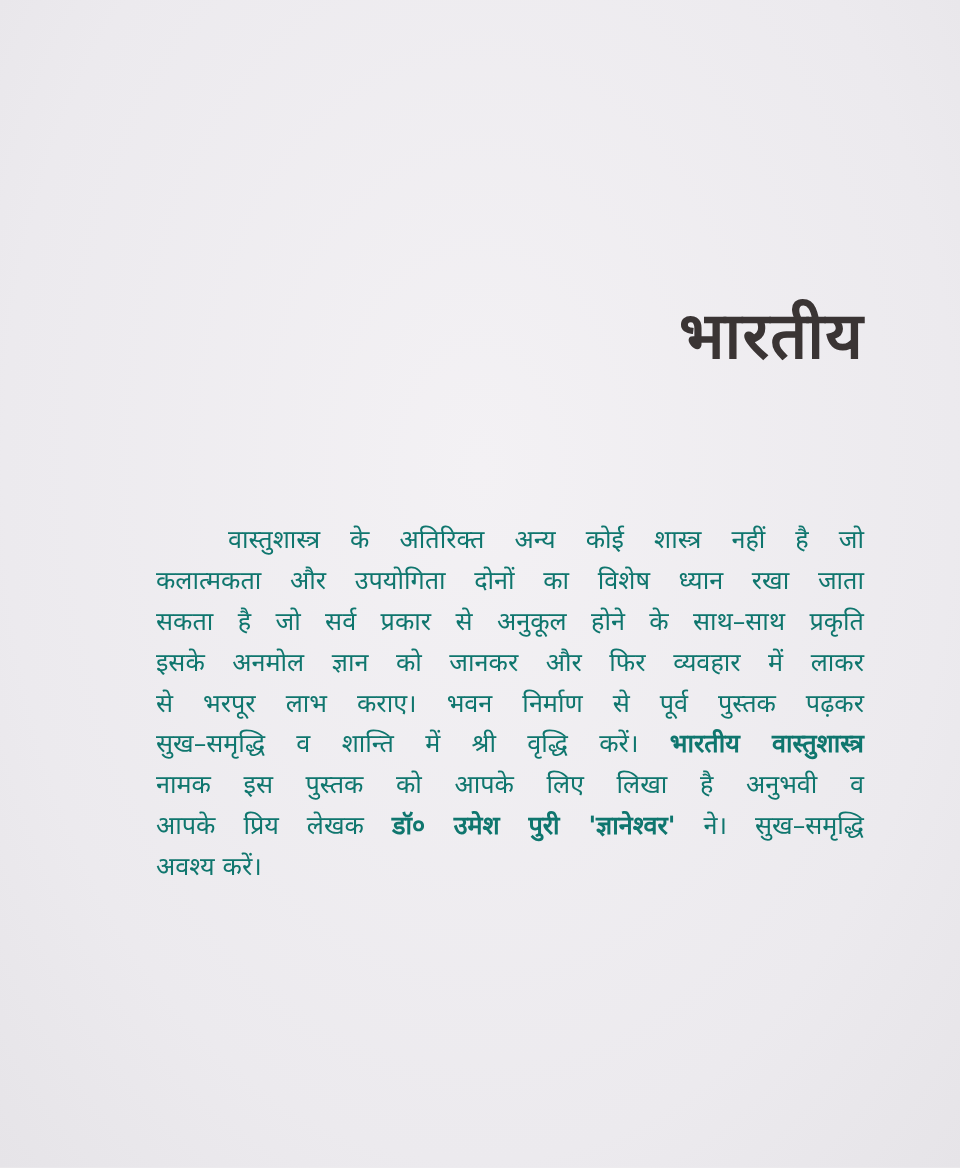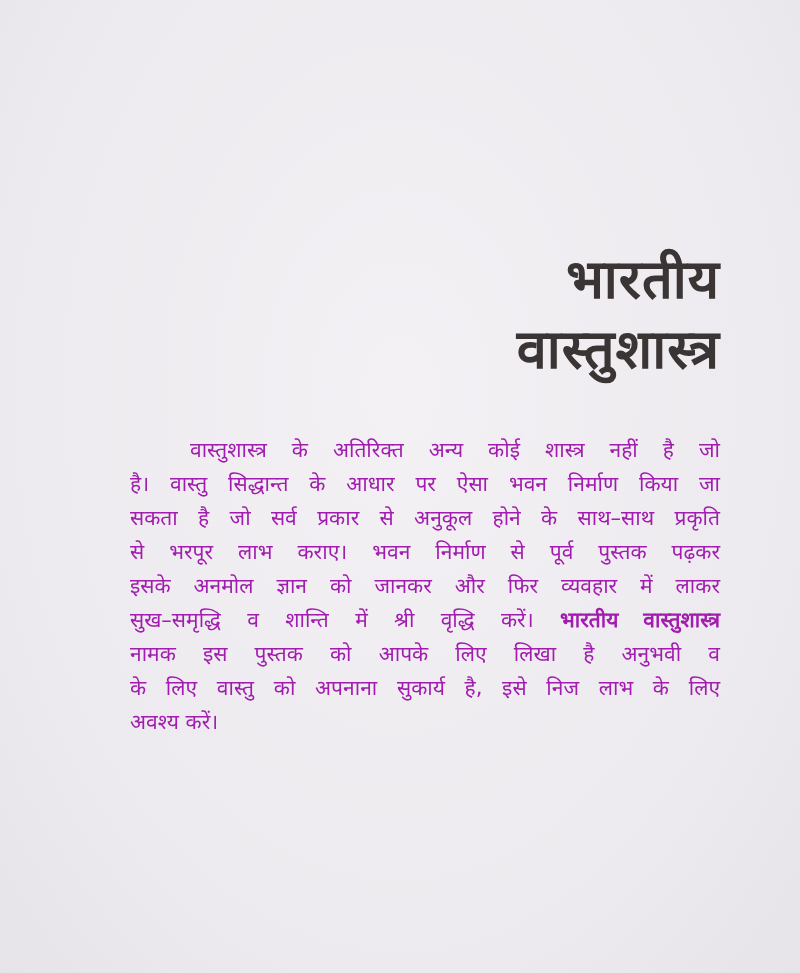--- a/index.html
+++ b/index.html
@@ -71,7 +71,6 @@
 
   <div class="title-block">
     <div class="title-line">भारतीय</div>
-    <div class="title-line">वास्तुशास्त्र</div>
   </div>
 
   <div class="body-text">

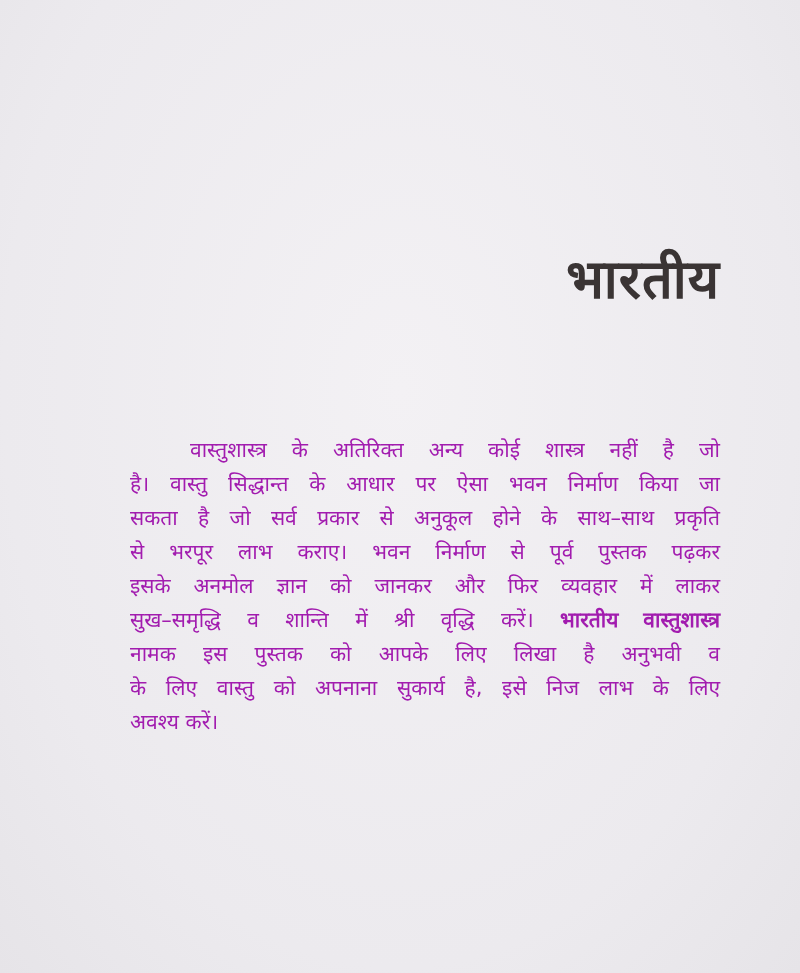--- a/index.html
+++ b/index.html
@@ -44,7 +44,7 @@
       font-family: "DejaVu Sans", sans-serif;
       font-size: 21px;
       line-height: 34px;
-      color: #a21caf;
+      color: #0f766e;
     }
     .body-line {
       display: block;

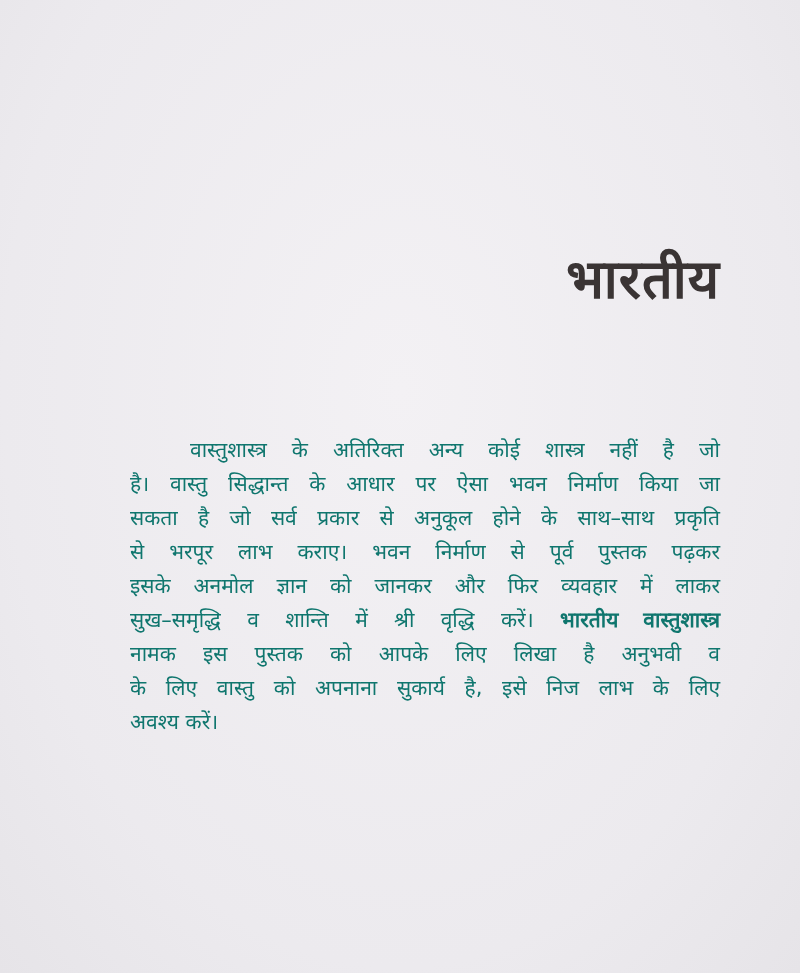--- a/index.html
+++ b/index.html
@@ -75,6 +75,7 @@
 
   <div class="body-text">
     <span class="body-line first">वास्तुशास्त्र के अतिरिक्त अन्य कोई शास्त्र नहीं है जो</span>
+    <span class="body-line">कलात्मकता और उपयोगिता दोनों का विशेष ध्यान रखा जाता</span>
     <span class="body-line">है। वास्तु सिद्धान्त के आधार पर ऐसा भवन निर्माण किया जा</span>
     <span class="body-line">सकता है जो सर्व प्रकार से अनुकूल होने के साथ–साथ प्रकृति</span>
     <span class="body-line">से भरपूर लाभ कराए। भवन निर्माण से पूर्व पुस्तक पढ़कर</span>

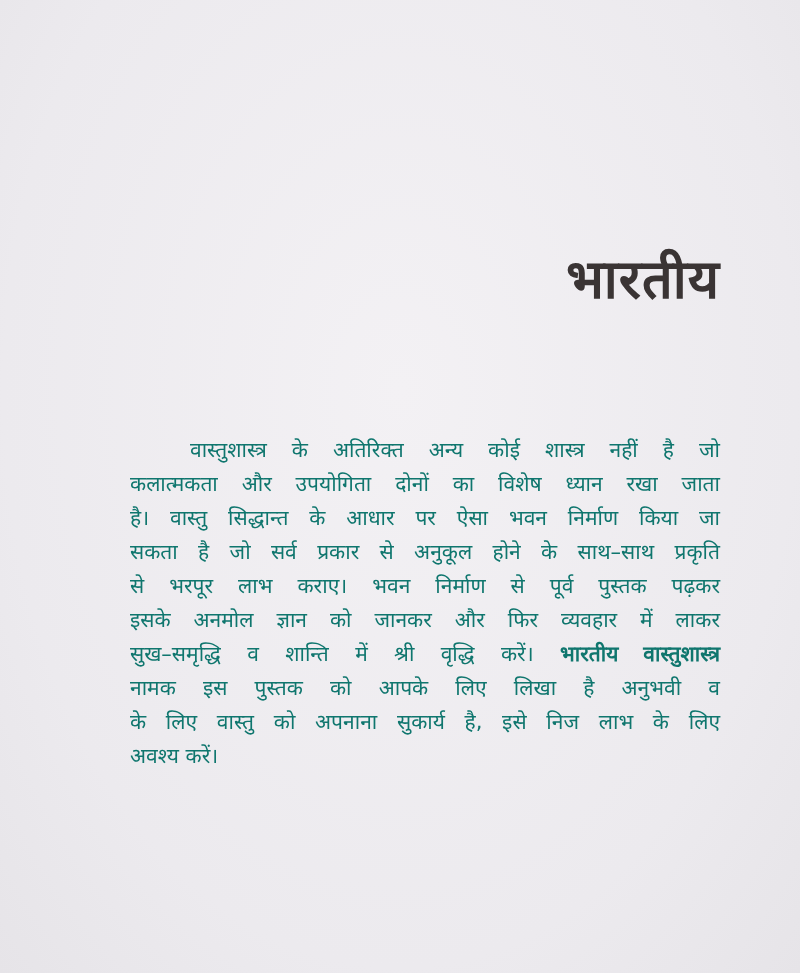--- a/index.html
+++ b/index.html
@@ -76,7 +76,6 @@
   <div class="body-text">
     <span class="body-line first">वास्तुशास्त्र के अतिरिक्त अन्य कोई शास्त्र नहीं है जो</span>
     <span class="body-line">कलात्मकता और उपयोगिता दोनों का विशेष ध्यान रखा जाता</span>
-    <span class="body-line">है। वास्तु सिद्धान्त के आधार पर ऐसा भवन निर्माण किया जा</span>
     <span class="body-line">सकता है जो सर्व प्रकार से अनुकूल होने के साथ–साथ प्रकृति</span>
     <span class="body-line">से भरपूर लाभ कराए। भवन निर्माण से पूर्व पुस्तक पढ़कर</span>
     <span class="body-line">इसके अनमोल ज्ञान को जानकर और फिर व्यवहार में लाकर</span>

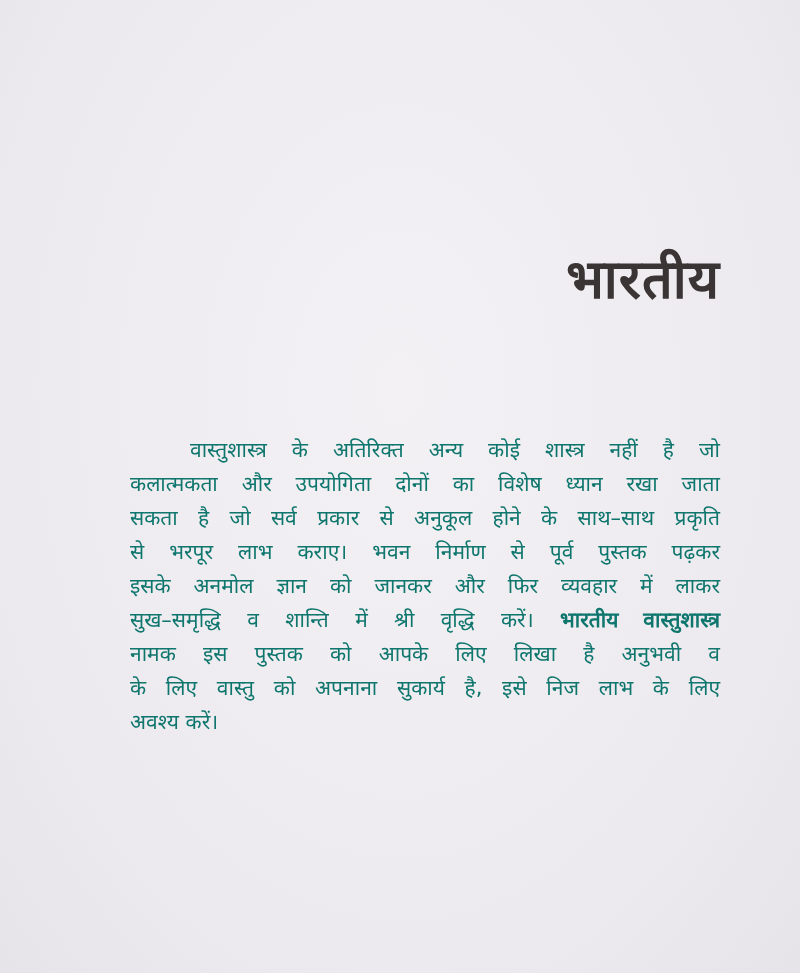--- a/index.html
+++ b/index.html
@@ -77,8 +77,8 @@
     <span class="body-line first">वास्तुशास्त्र के अतिरिक्त अन्य कोई शास्त्र नहीं है जो</span>
     <span class="body-line">कलात्मकता और उपयोगिता दोनों का विशेष ध्यान रखा जाता</span>
     <span class="body-line">सकता है जो सर्व प्रकार से अनुकूल होने के साथ–साथ प्रकृति</span>
+    <span class="body-line">इसके अनमोल ज्ञान को जानकर और फिर व्यवहार में लाकर</span>
     <span class="body-line">से भरपूर लाभ कराए। भवन निर्माण से पूर्व पुस्तक पढ़कर</span>
-    <span class="body-line">इसके अनमोल ज्ञान को जानकर और फिर व्यवहार में लाकर</span>
     <span class="body-line"><span>सुख–समृद्धि व शान्ति में श्री वृद्धि करें। </span><span class="bold">भारतीय वास्तुशास्त्र</span></span>
     <span class="body-line">नामक इस पुस्तक को आपके लिए लिखा है अनुभवी व</span>
     <span class="body-line">के लिए वास्तु को अपनाना सुकार्य है, इसे निज लाभ के लिए</span>

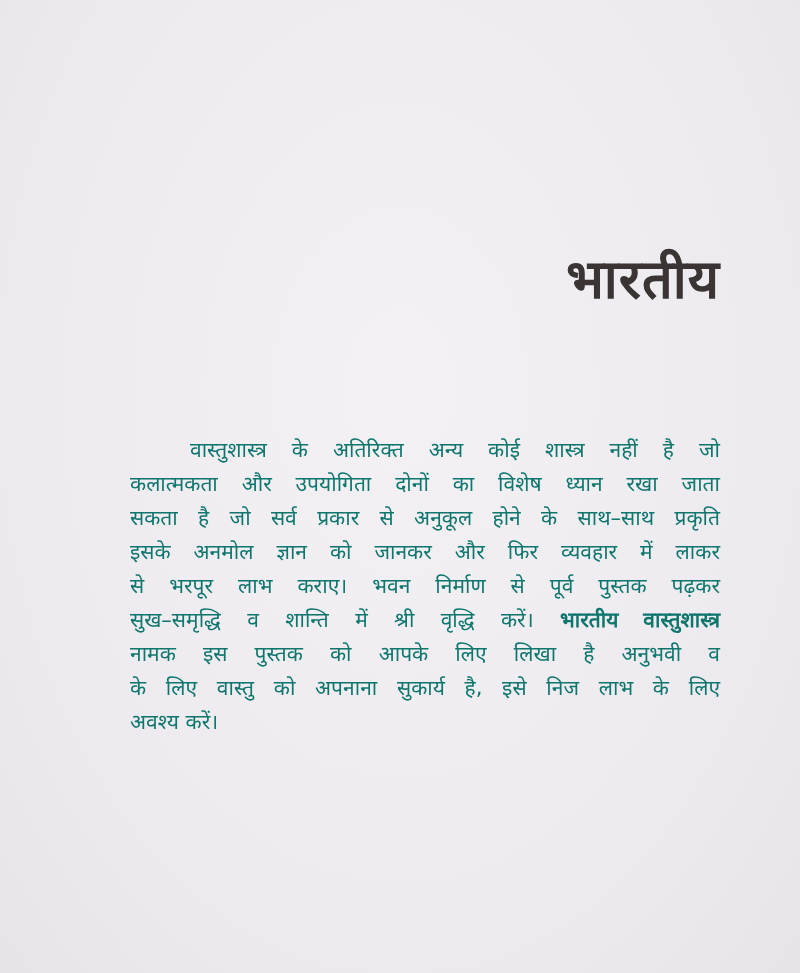--- a/index.html
+++ b/index.html
@@ -61,7 +61,6 @@
     }
     .bold {
       font-weight: bold;
-      font-family: Liberation Serif, serif;
     }
   </style>
 </head>

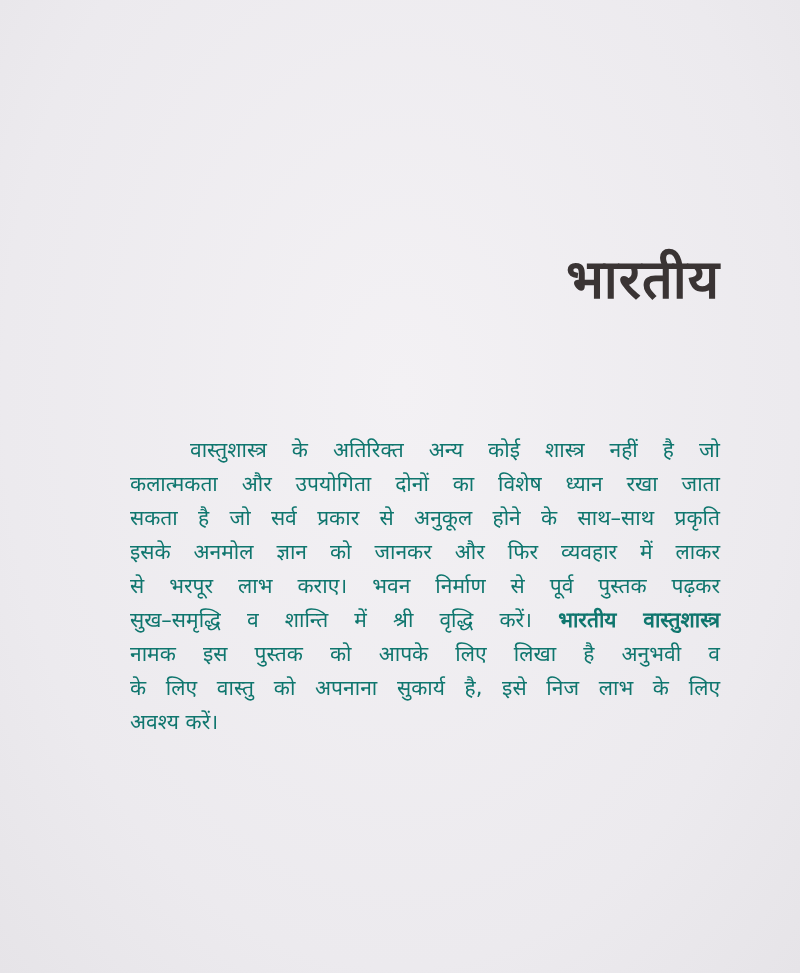--- a/index.html
+++ b/index.html
@@ -80,6 +80,7 @@
     <span class="body-line">से भरपूर लाभ कराए। भवन निर्माण से पूर्व पुस्तक पढ़कर</span>
     <span class="body-line"><span>सुख–समृद्धि व शान्ति में श्री वृद्धि करें। </span><span class="bold">भारतीय वास्तुशास्त्र</span></span>
     <span class="body-line">नामक इस पुस्तक को आपके लिए लिखा है अनुभवी व</span>
+    <span class="body-line"><span>आपके प्रिय लेखक </span><span class="bold">डॉ० उमेश पुरी 'ज्ञानेश्वर'</span><span> ने। सुख–समृद्धि</span></span>
     <span class="body-line">के लिए वास्तु को अपनाना सुकार्य है, इसे निज लाभ के लिए</span>
     <span class="body-line last">अवश्य करें।</span>
   </div>

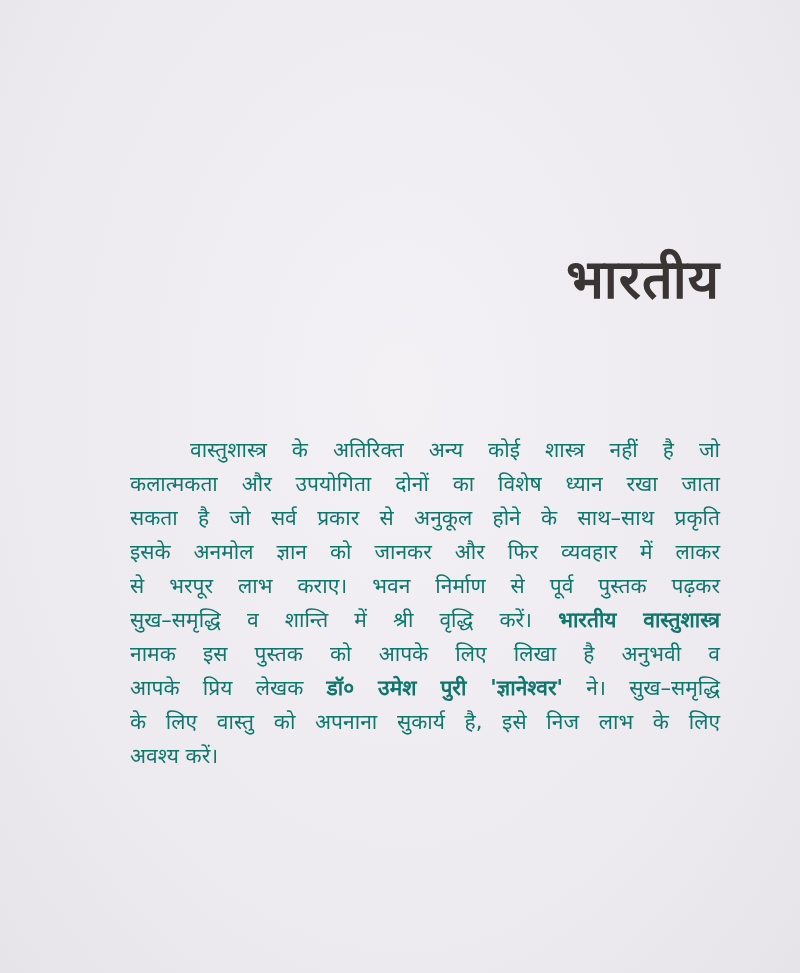--- a/index.html
+++ b/index.html
@@ -81,7 +81,6 @@
     <span class="body-line"><span>सुख–समृद्धि व शान्ति में श्री वृद्धि करें। </span><span class="bold">भारतीय वास्तुशास्त्र</span></span>
     <span class="body-line">नामक इस पुस्तक को आपके लिए लिखा है अनुभवी व</span>
     <span class="body-line"><span>आपके प्रिय लेखक </span><span class="bold">डॉ० उमेश पुरी 'ज्ञानेश्वर'</span><span> ने। सुख–समृद्धि</span></span>
-    <span class="body-line">के लिए वास्तु को अपनाना सुकार्य है, इसे निज लाभ के लिए</span>
     <span class="body-line last">अवश्य करें।</span>
   </div>
 

